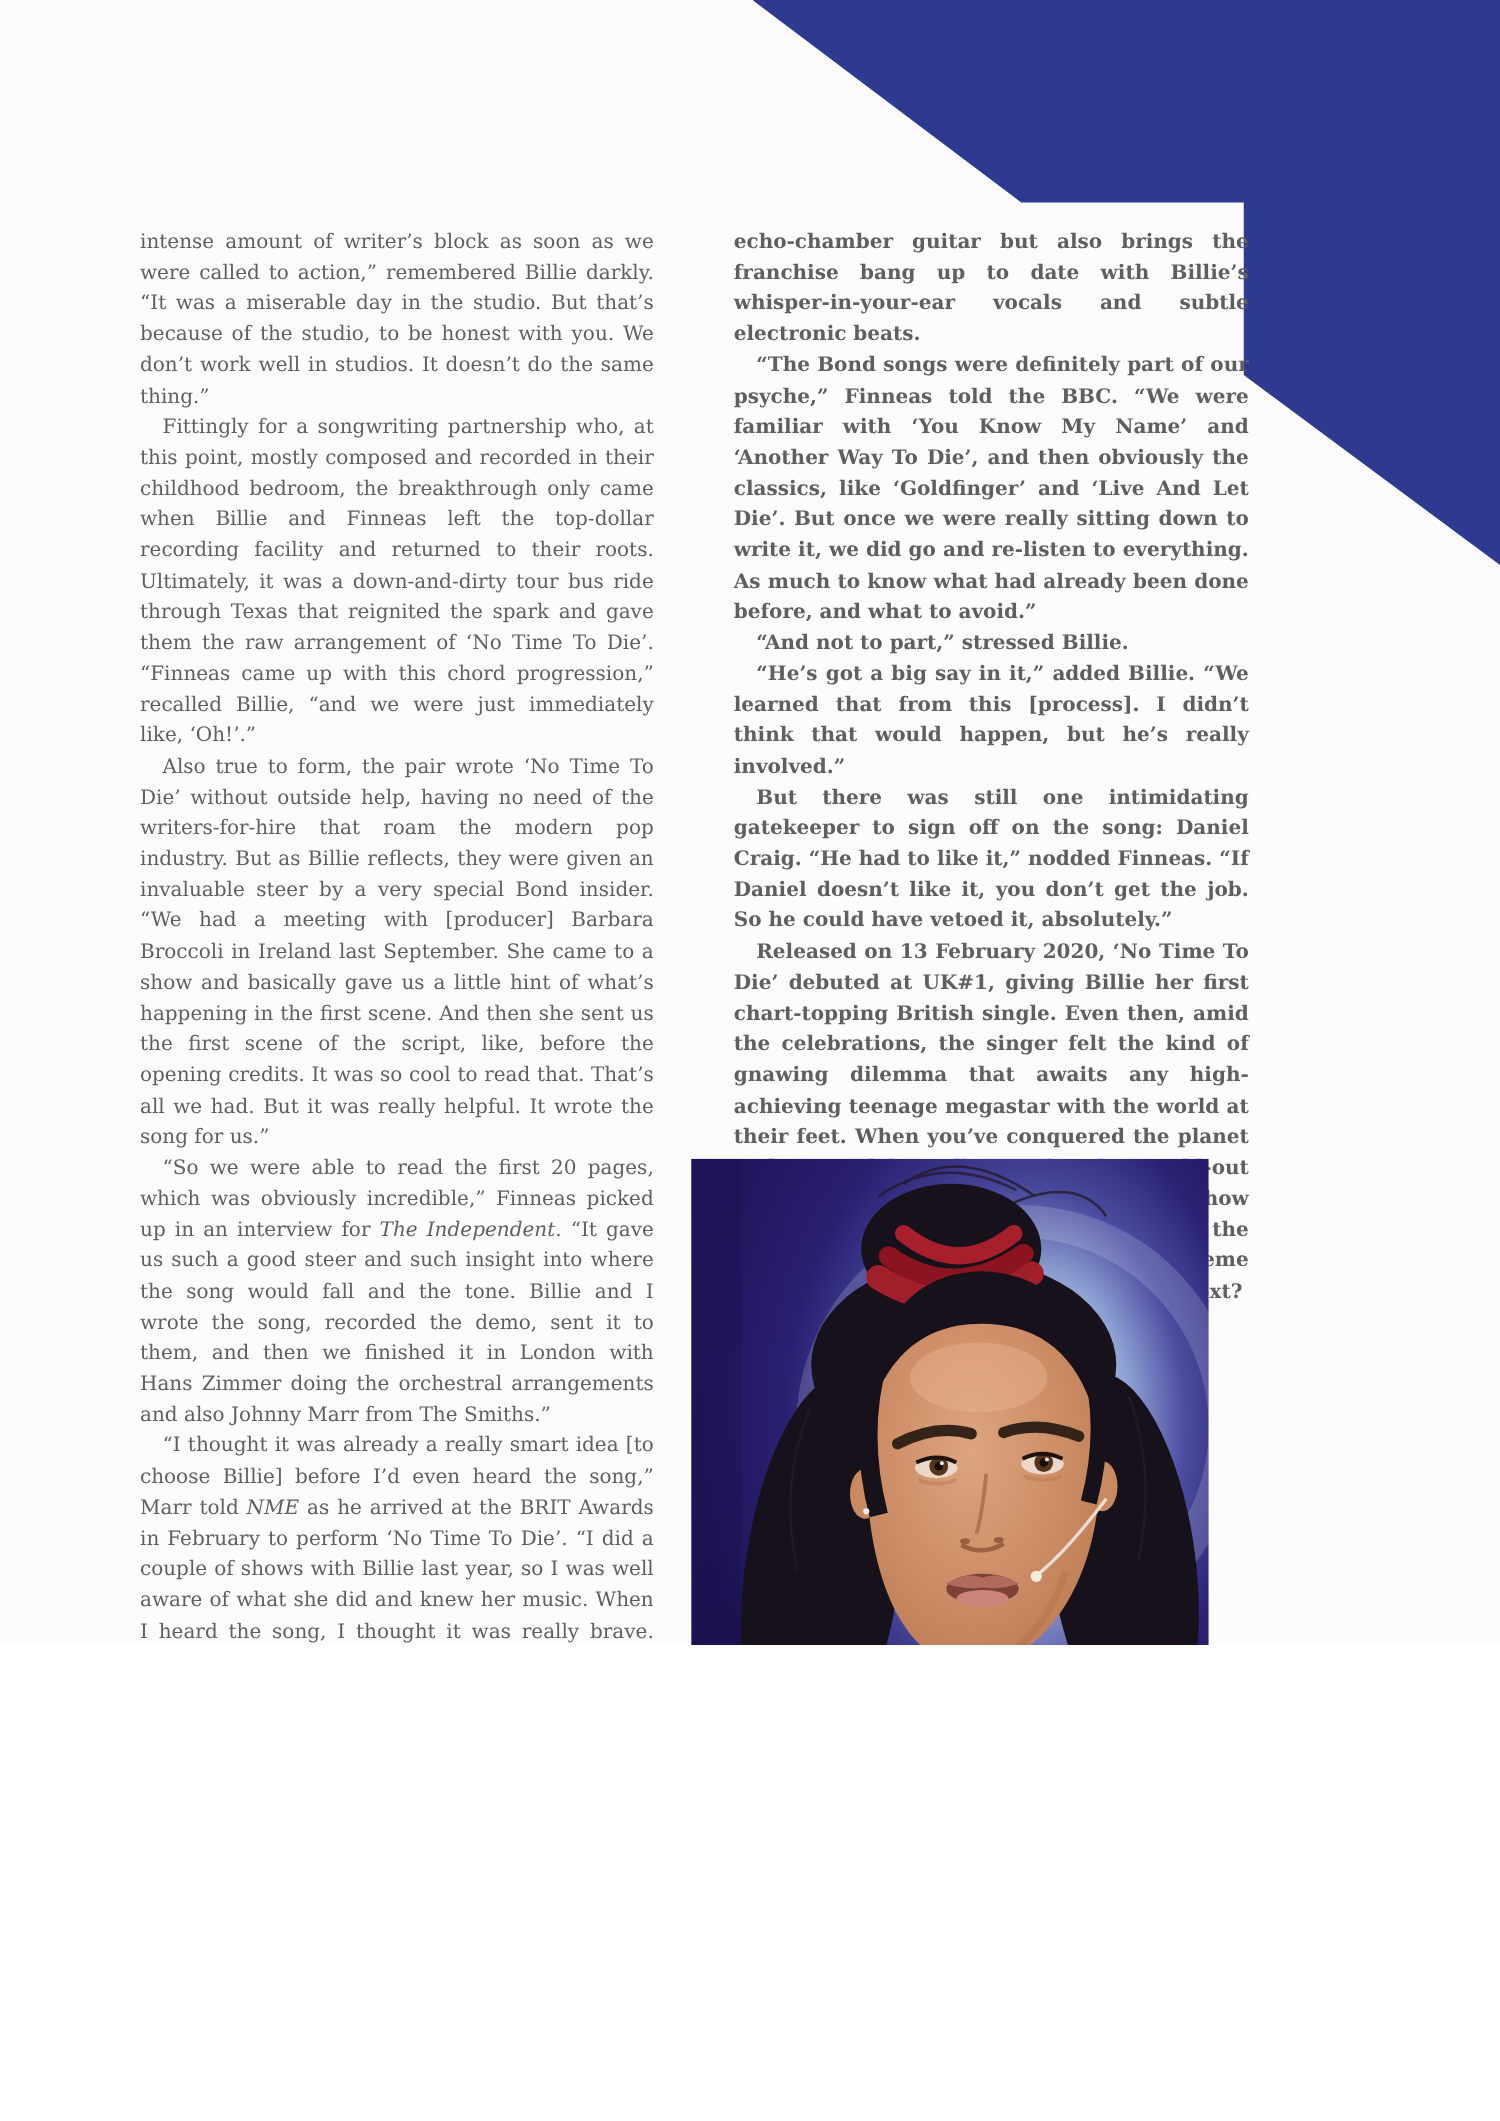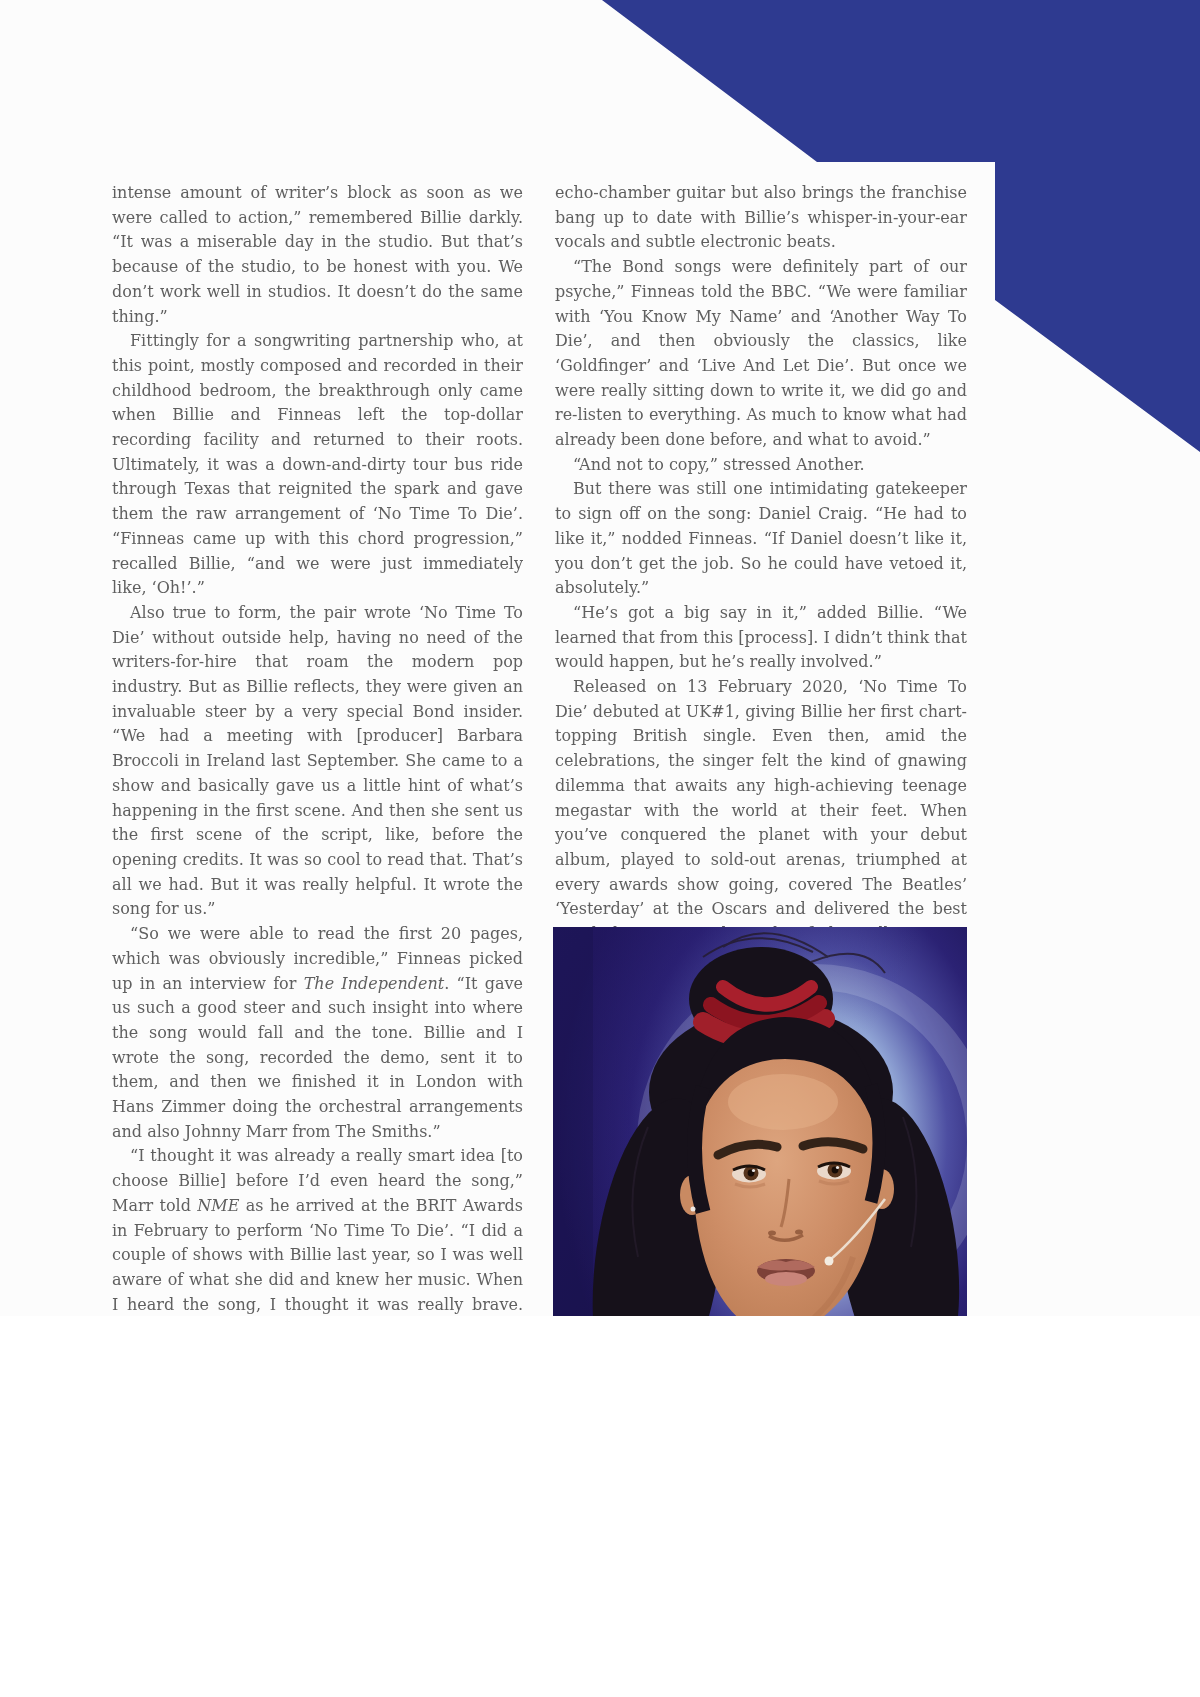--- a/index.html
+++ b/index.html
@@ -20,7 +20,7 @@
     text-align:justify;
   }
   .col-left{left:112px;}
-  .col-right{left:555px;width:412px;}
+  .col-right{left:587px;width:412px;font-weight:bold;}
   .para{margin:0;}
   .para.indent{text-indent:18px;}
   .para i{font-style:italic;}

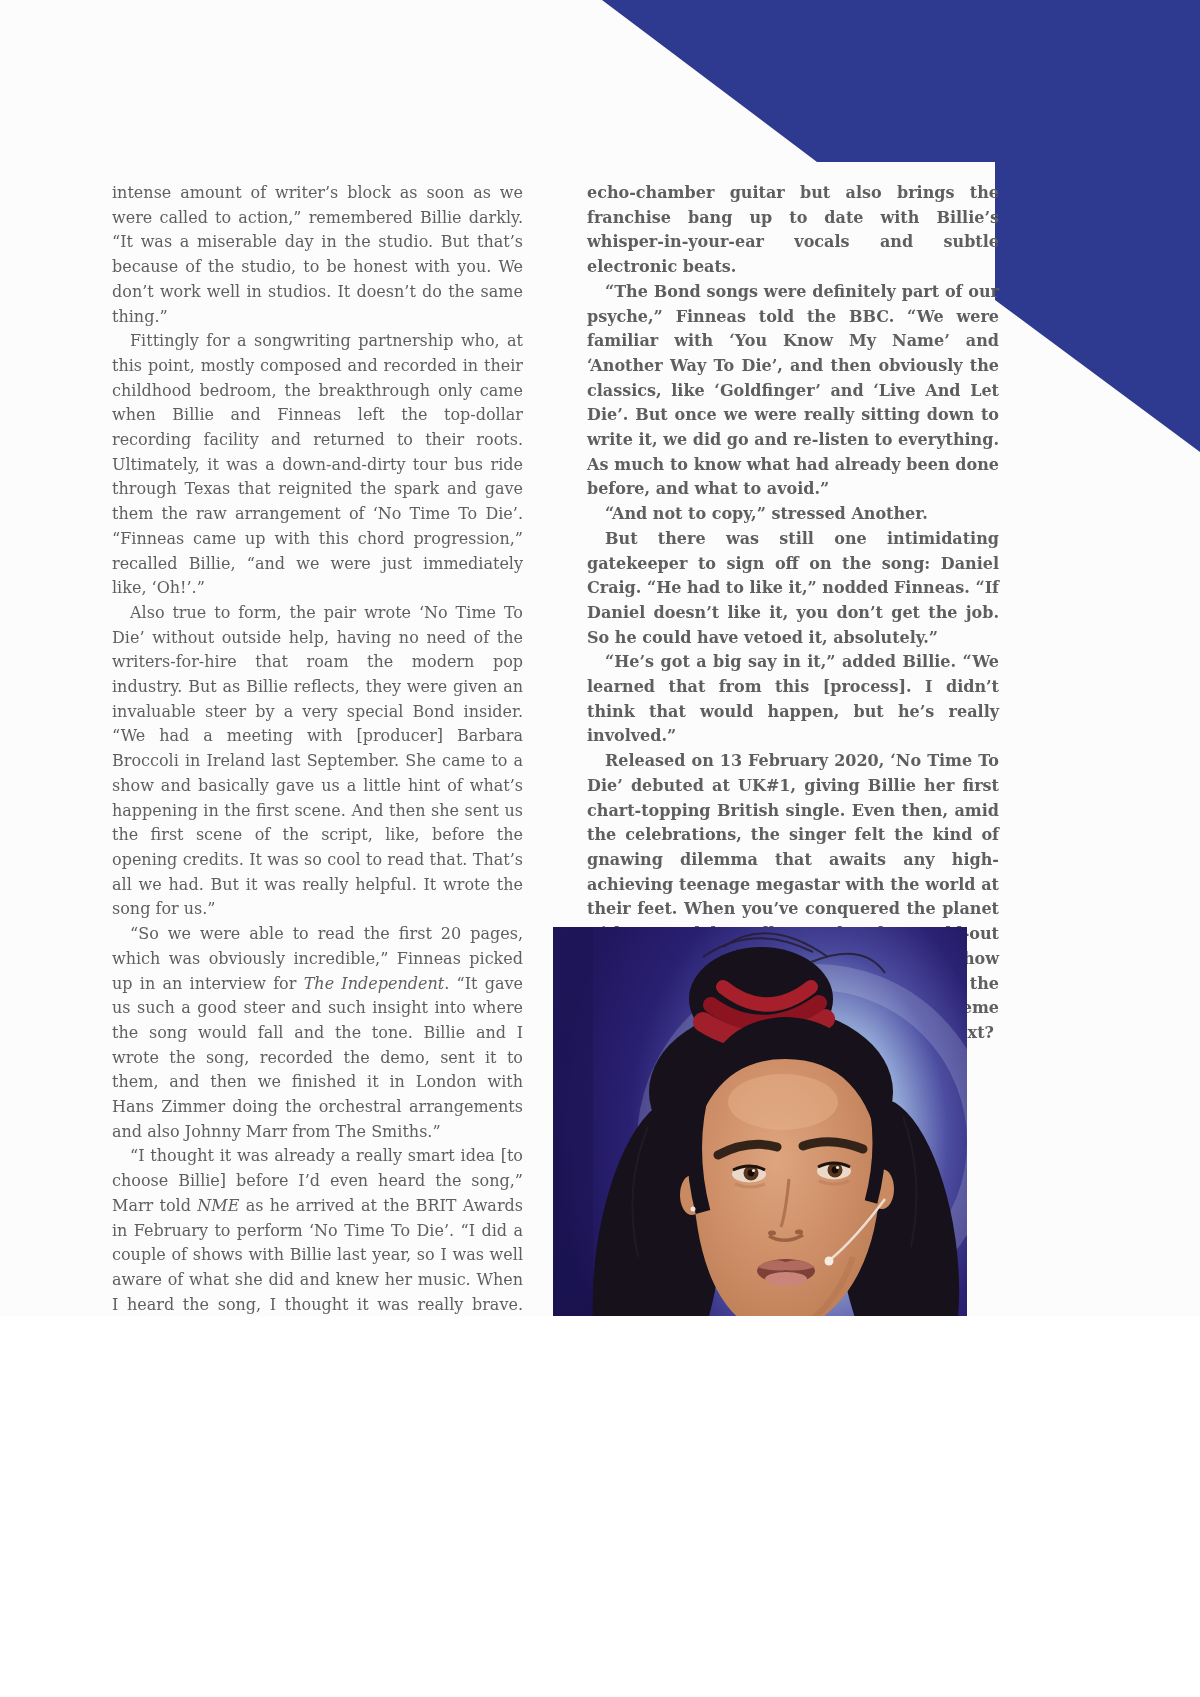--- a/index.html
+++ b/index.html
@@ -73,7 +73,7 @@
   <div class="col col-right">
       <p class="para"><span>echo-chamber guitar but also brings the franchise bang up to date with Billie’s whisper-in-your-ear vocals and subtle electronic beats.</span></p>
       <p class="para indent"><span>“The Bond songs were definitely part of our psyche,” Finneas told the BBC. “We were familiar with ‘You Know My Name’ and ‘Another Way To Die’, and then obviously the classics, like ‘Goldfinger’ and ‘Live And Let Die’. But once we were really sitting down to write it, we did go and re-listen to everything. As much to know what had already been done before, and what to avoid.”</span></p>
-      <p class="para indent"><span>“And not to copy,” stressed Another.</span></p>
+      <p class="para indent"><span>“And not to part,” stressed Billie.</span></p>
       <p class="para indent"><span>But there was still one intimidating gatekeeper to sign off on the song: Daniel Craig. “He had to like it,” nodded Finneas. “If Daniel doesn’t like it, you don’t get the job. So he could have vetoed it, absolutely.”</span></p>
       <p class="para indent"><span>“He’s got a big say in it,” added Billie. “We learned that from this [process]. I didn’t think that would happen, but he’s really involved.”</span></p>
       <p class="para indent"><span>Released on 13 February 2020, ‘No Time To Die’ debuted at UK#1, giving Billie her first chart-topping British single. Even then, amid the celebrations, the singer felt the kind of gnawing dilemma that awaits any high-achieving teenage megastar with the world at their feet. When you’ve conquered the planet with your debut album, played to sold-out arenas, triumphed at every awards show going, covered The Beatles’ ‘Yesterday’ at the Oscars and delivered the best Bond theme song this side of the millennium – what next?</span></p>

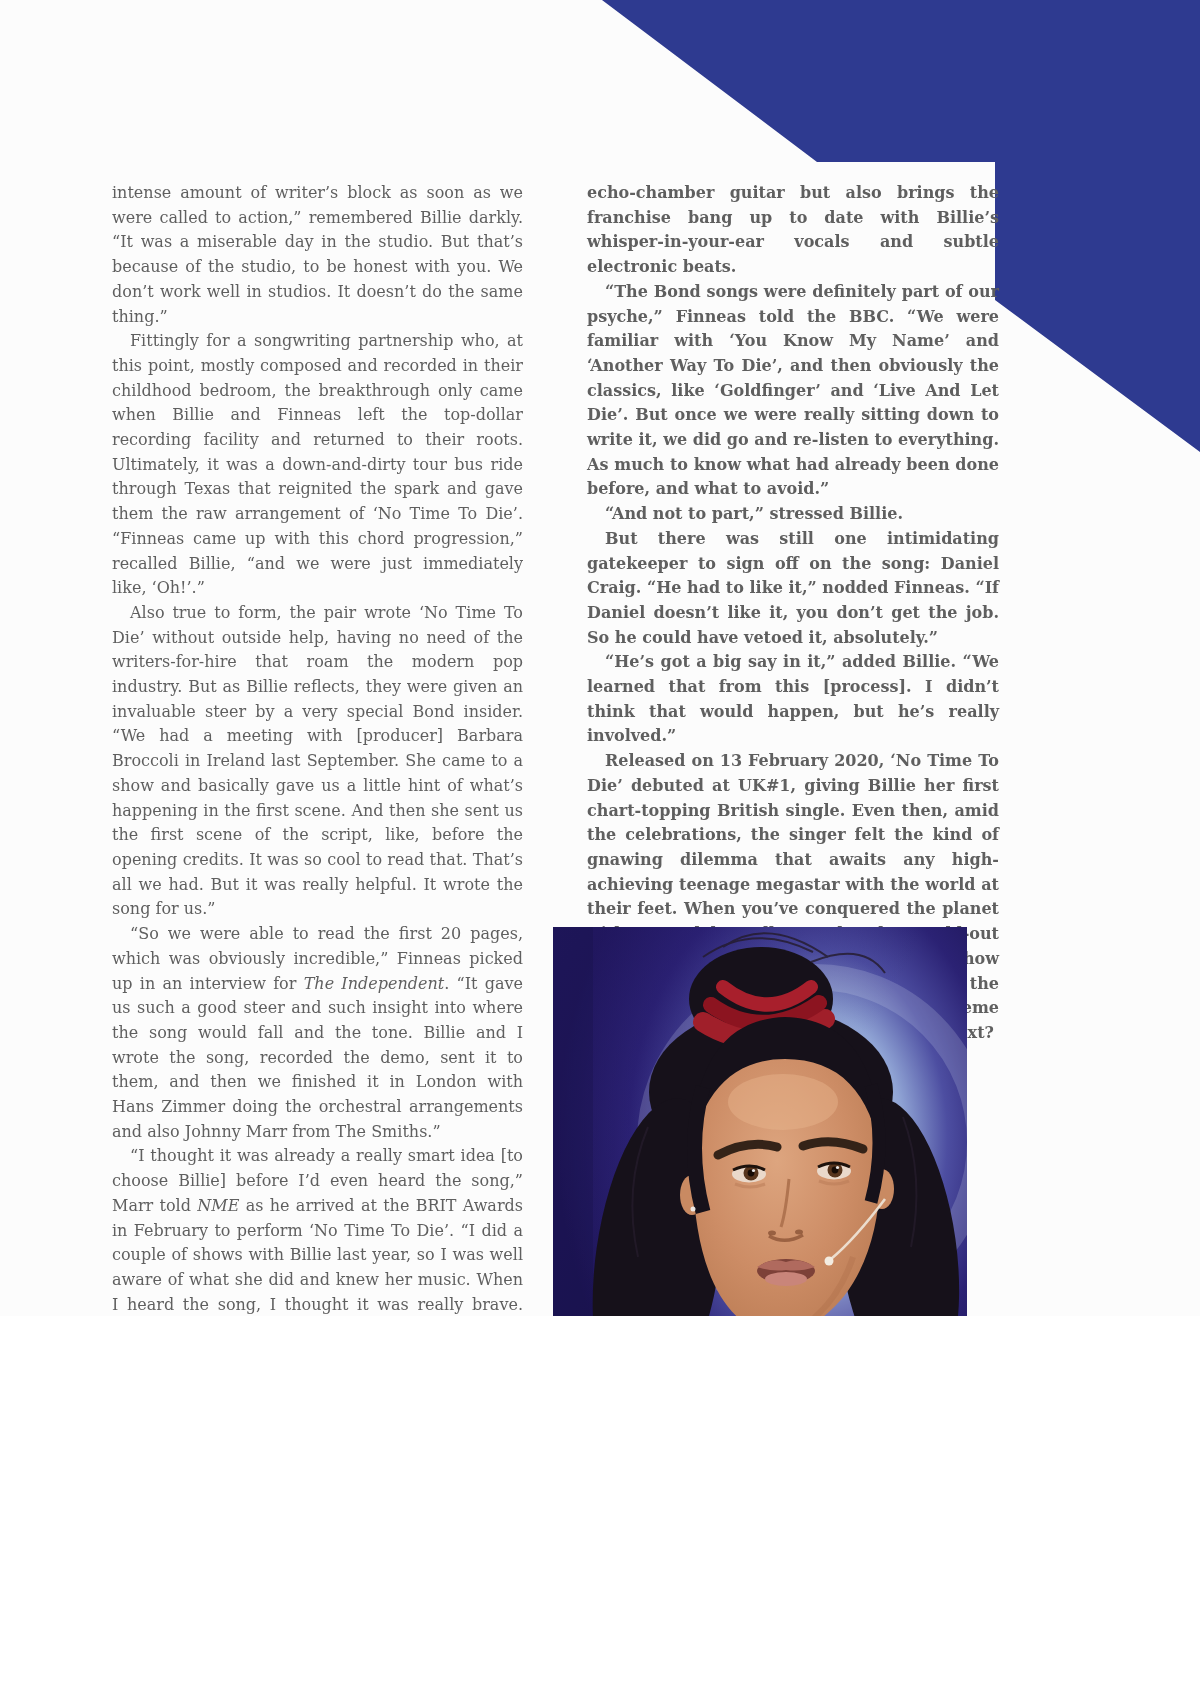--- a/index.html
+++ b/index.html
@@ -74,8 +74,8 @@
       <p class="para"><span>echo-chamber guitar but also brings the franchise bang up to date with Billie’s whisper-in-your-ear vocals and subtle electronic beats.</span></p>
       <p class="para indent"><span>“The Bond songs were definitely part of our psyche,” Finneas told the BBC. “We were familiar with ‘You Know My Name’ and ‘Another Way To Die’, and then obviously the classics, like ‘Goldfinger’ and ‘Live And Let Die’. But once we were really sitting down to write it, we did go and re-listen to everything. As much to know what had already been done before, and what to avoid.”</span></p>
       <p class="para indent"><span>“And not to part,” stressed Billie.</span></p>
+      <p class="para indent"><span>“He’s got a big say in it,” added Billie. “We learned that from this [process]. I didn’t think that would happen, but he’s really involved.”</span></p>
       <p class="para indent"><span>But there was still one intimidating gatekeeper to sign off on the song: Daniel Craig. “He had to like it,” nodded Finneas. “If Daniel doesn’t like it, you don’t get the job. So he could have vetoed it, absolutely.”</span></p>
-      <p class="para indent"><span>“He’s got a big say in it,” added Billie. “We learned that from this [process]. I didn’t think that would happen, but he’s really involved.”</span></p>
       <p class="para indent"><span>Released on 13 February 2020, ‘No Time To Die’ debuted at UK#1, giving Billie her first chart-topping British single. Even then, amid the celebrations, the singer felt the kind of gnawing dilemma that awaits any high-achieving teenage megastar with the world at their feet. When you’ve conquered the planet with your debut album, played to sold-out arenas, triumphed at every awards show going, covered The Beatles’ ‘Yesterday’ at the Oscars and delivered the best Bond theme song this side of the millennium – what next?</span></p>
     </div>
 

